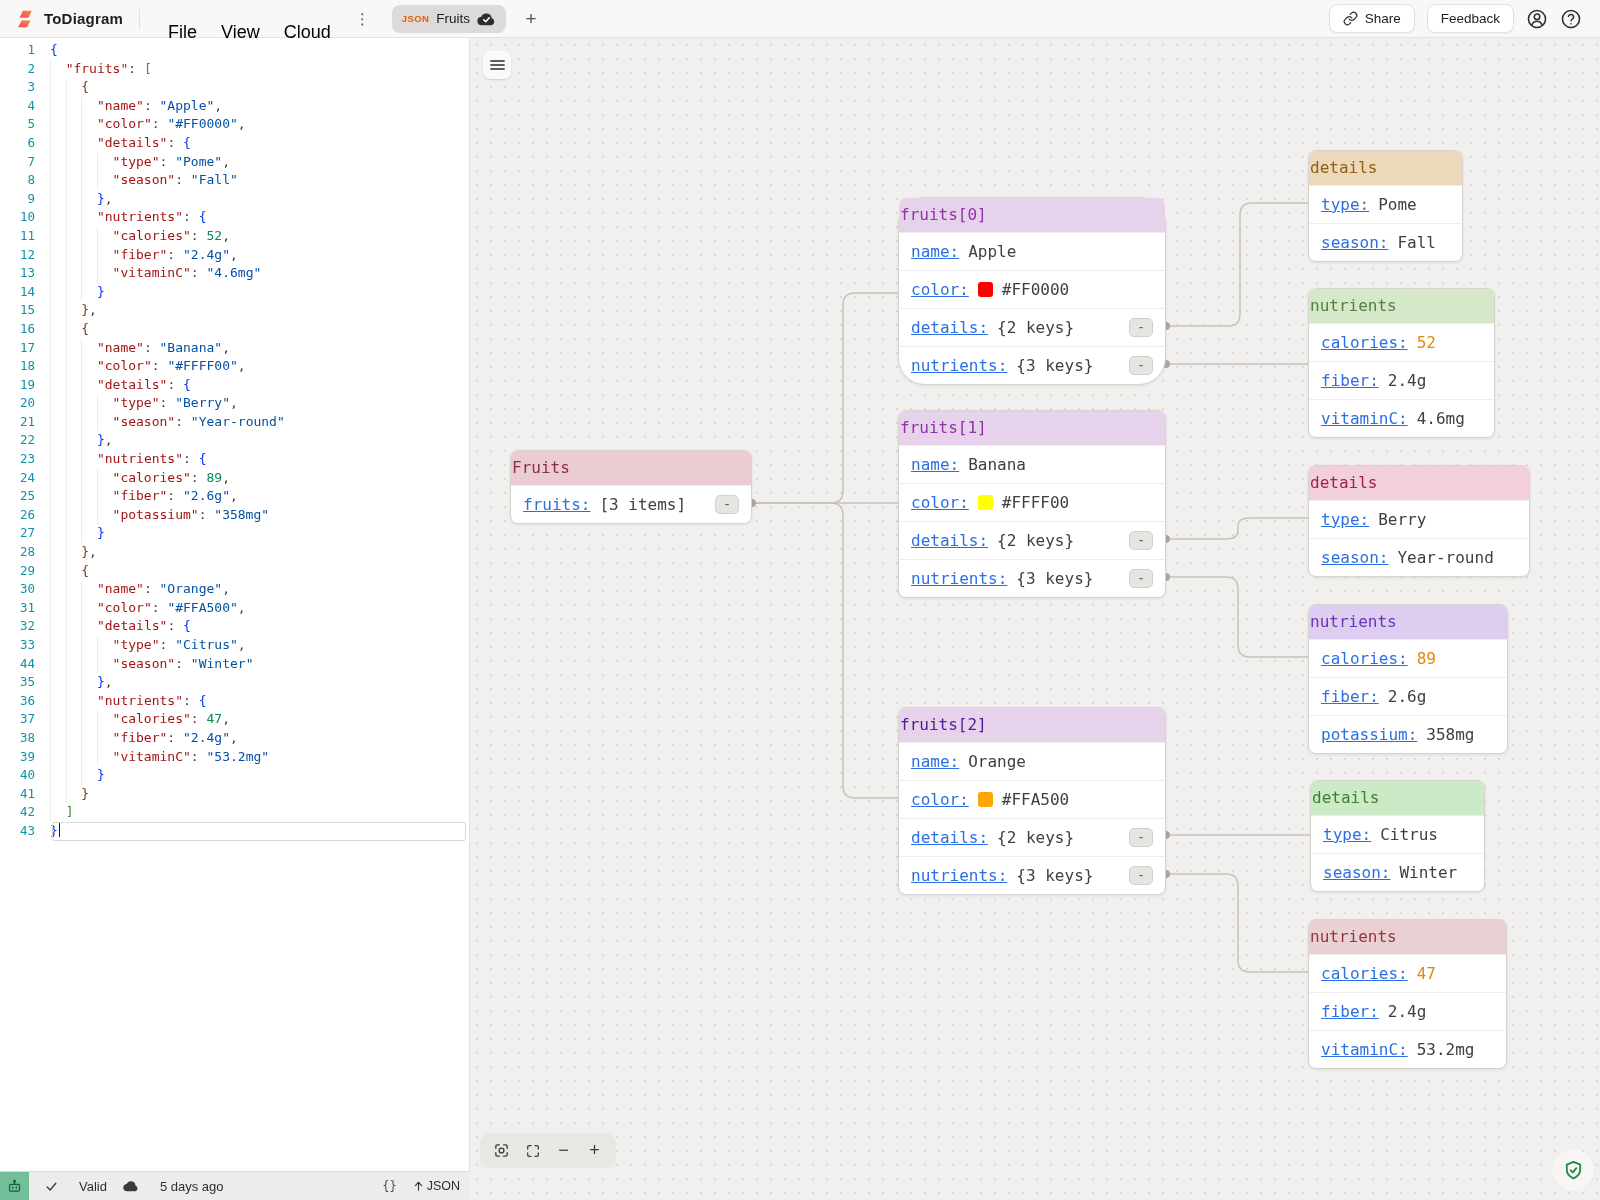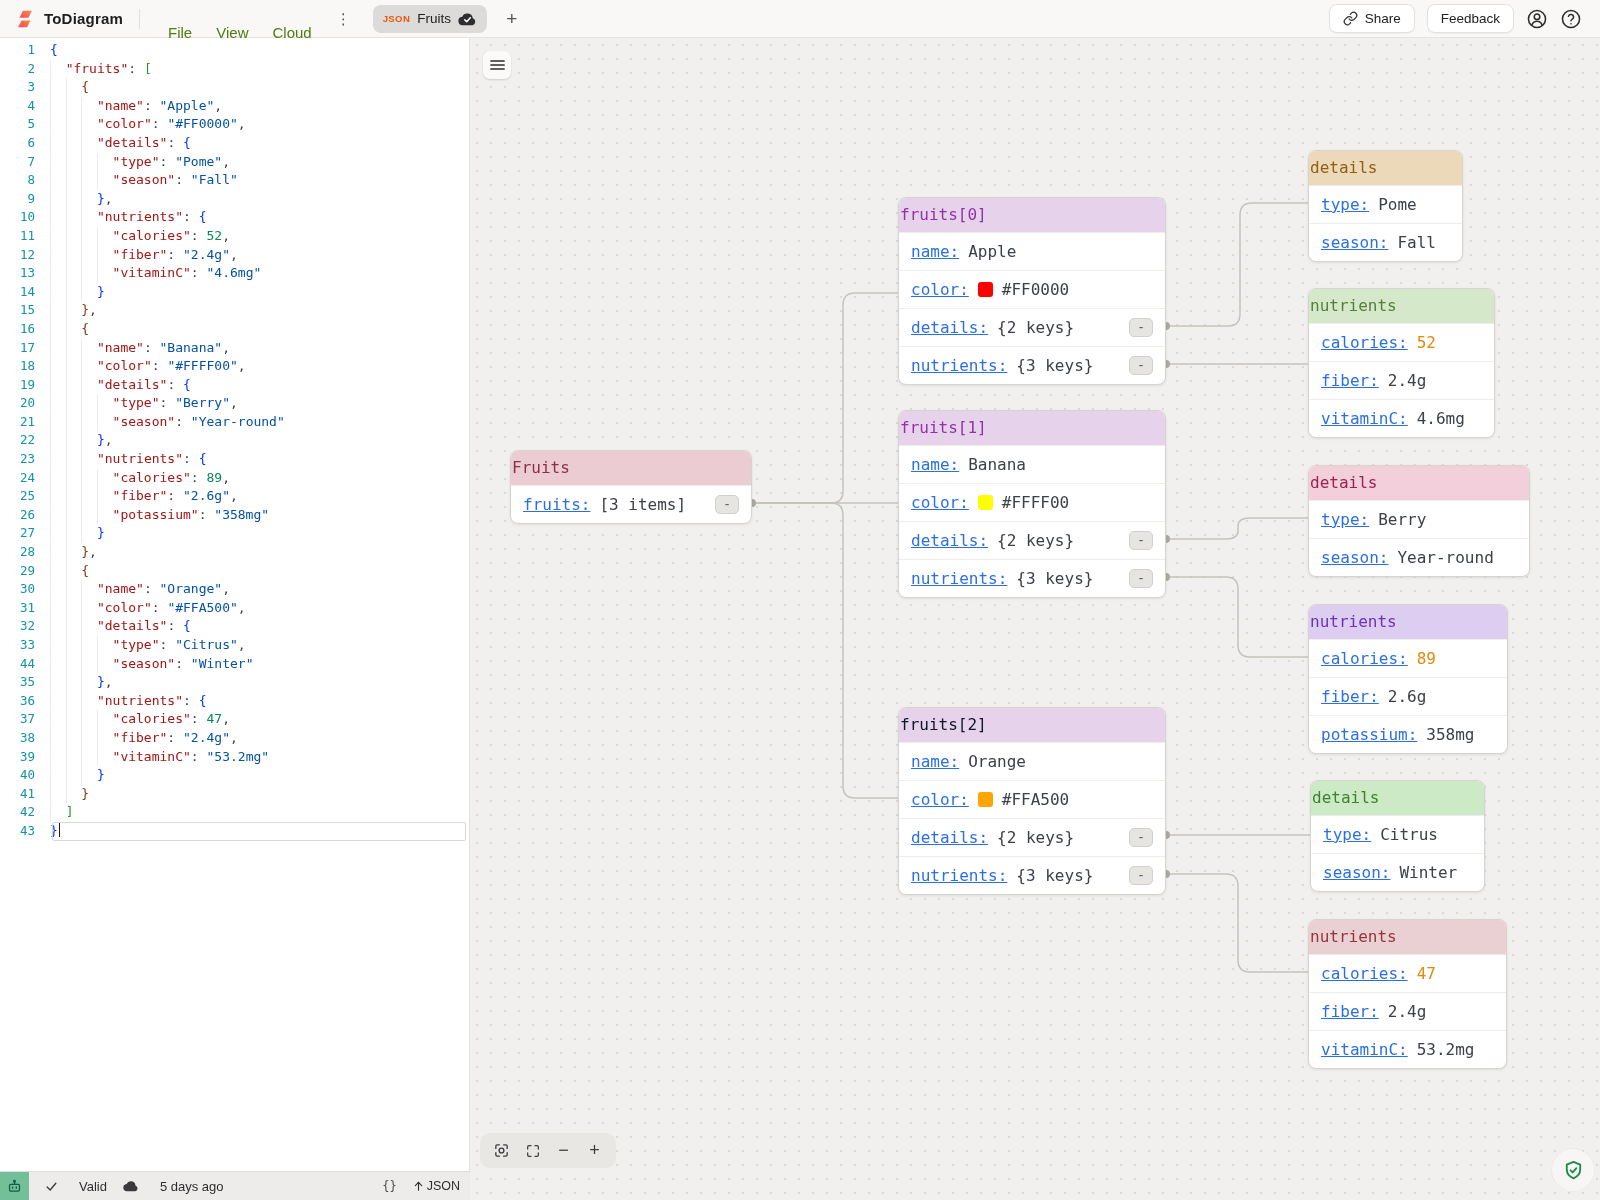--- a/index.html
+++ b/index.html
@@ -14,7 +14,7 @@
   .brand { display:flex; align-items:center; gap:8px; cursor:pointer; }
   .brand-name { font-size:15px; font-weight:700; color:#1d1d1f; letter-spacing:.2px; }
   .tb-divider { width:1px; height:20px; background:#e2e0de; margin:0 16px; }
-  .menu-item { font-size:15px; color:#4d7c0f; padding:6px 12px; border-radius:6px; cursor:pointer;margin-top:28px; }
+  .menu-item { font-size:18px; color:#000000; padding:6px 12px; border-radius:6px; cursor:pointer;margin-top:28px; }
   .kebab { font-size:15px; color:#55555a; padding:4px 8px; margin-left:4px; cursor:pointer; letter-spacing:0; }
   .doc-tab { margin-left:14px; height:28px; background:#dddbd9; border-radius:8px;
     display:flex; align-items:center; gap:7px; padding:0 10px; cursor:pointer; }

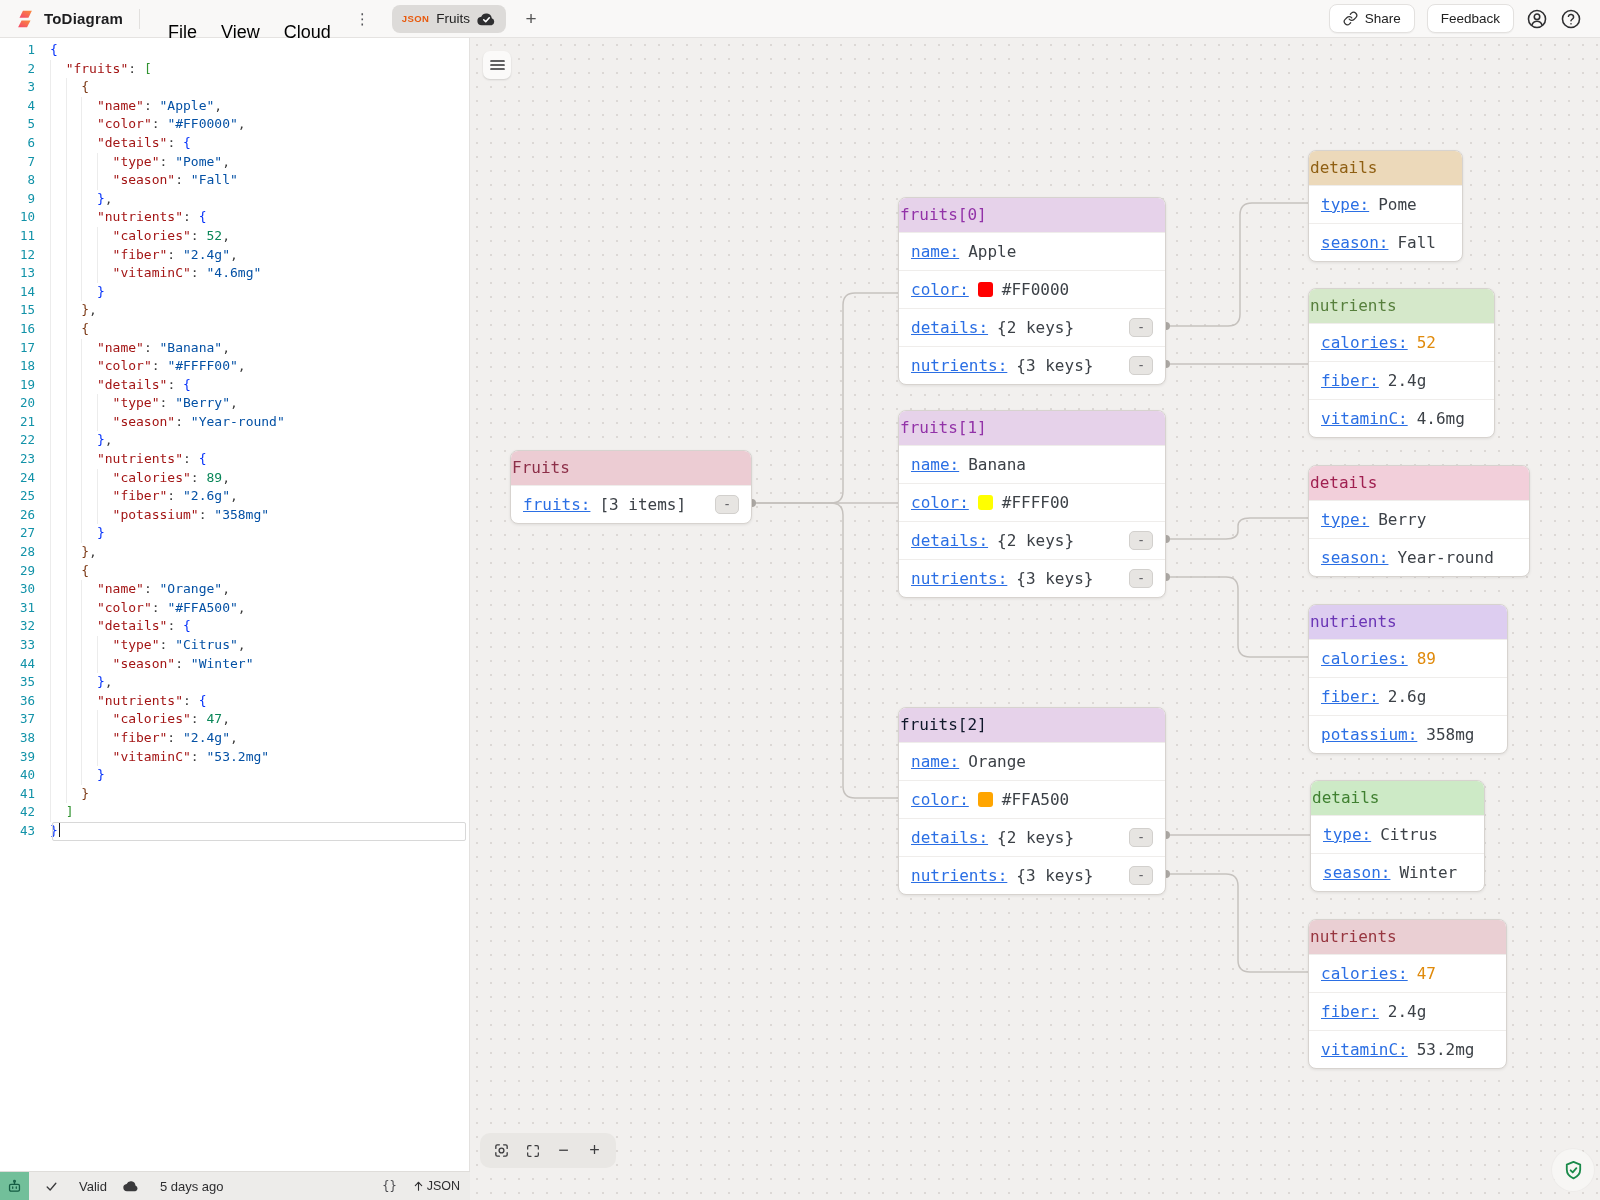--- a/index.html
+++ b/index.html
@@ -442,7 +442,7 @@
         <span class="minus-btn">-</span>
       </div>
     </div>
-    <div class="node" style="left: 428px; top: 159px; width: 268px;">
+    <div class="node" style="left: 428px; top: 159px; width: 268px; border-radius: 27px;">
       <div class="node-header" style="background: rgb(230, 210, 234); color: rgb(146, 50, 168);">fruits[0]</div>
       <div class="node-row">
         <span class="nk">name:</span>

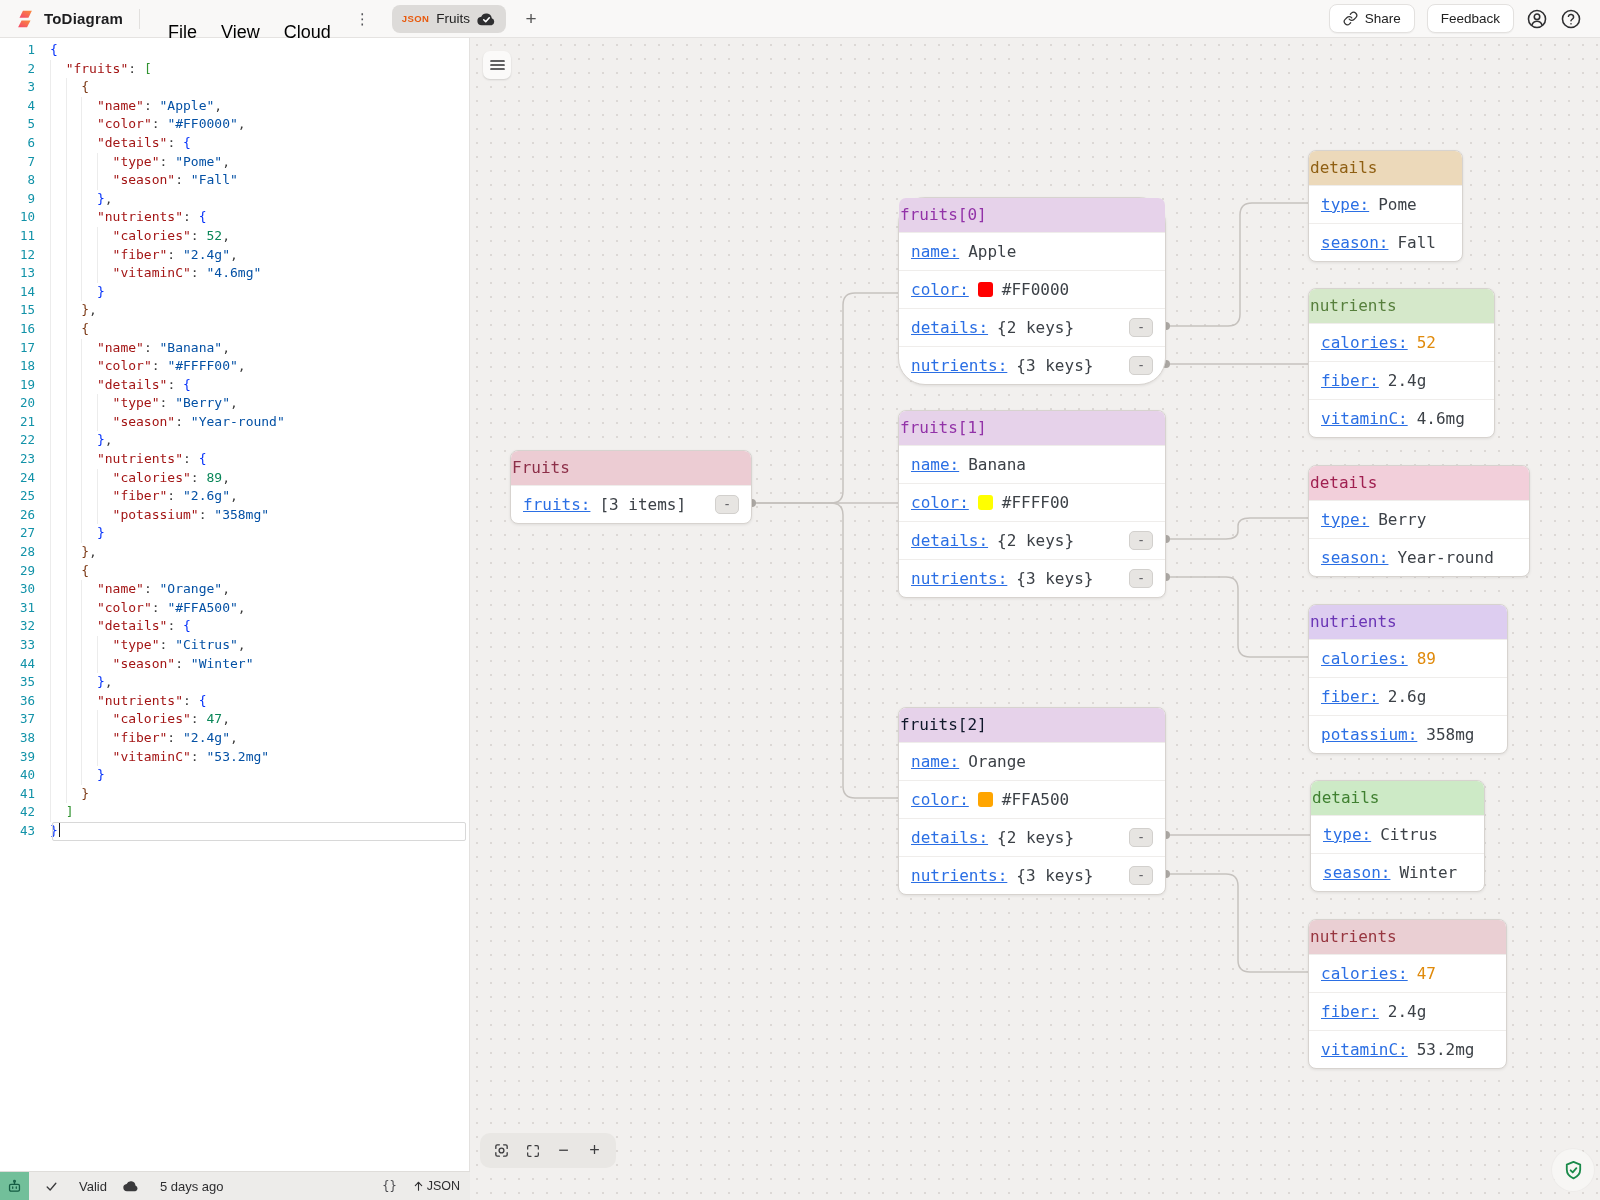--- a/index.html
+++ b/index.html
@@ -487,7 +487,7 @@
       </div>
     </div>
     <div class="node" style="left: 428px; top: 669px; width: 268px;">
-      <div class="node-header" style="background: rgb(230, 210, 234); color: #0f172a;">fruits[2]</div>
+      <div class="node-header" style="background: rgb(230, 210, 234); color: #4c1d95;">fruits[2]</div>
       <div class="node-row">
         <span class="nk">name:</span>
         <span class="nv">Orange</span>

